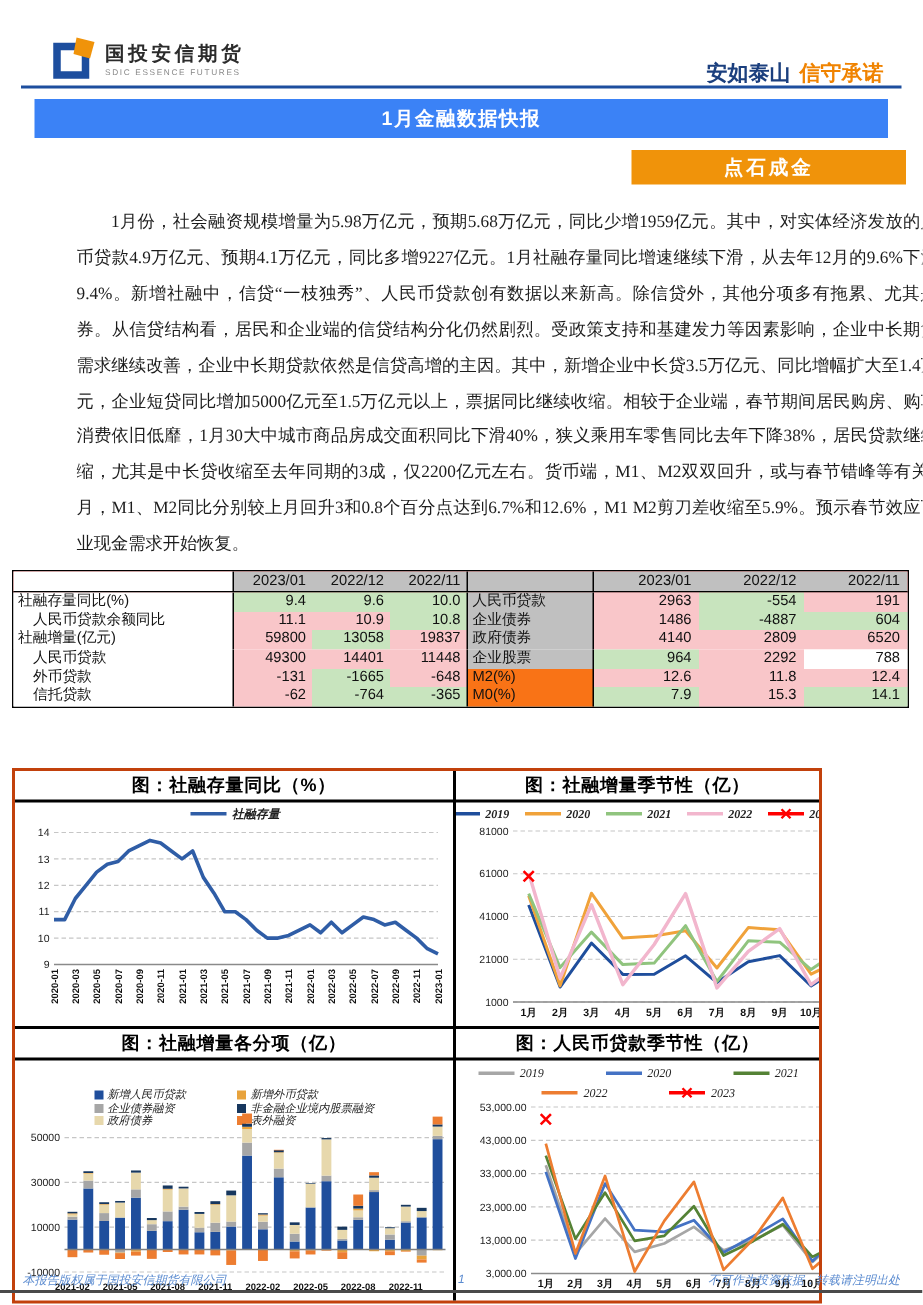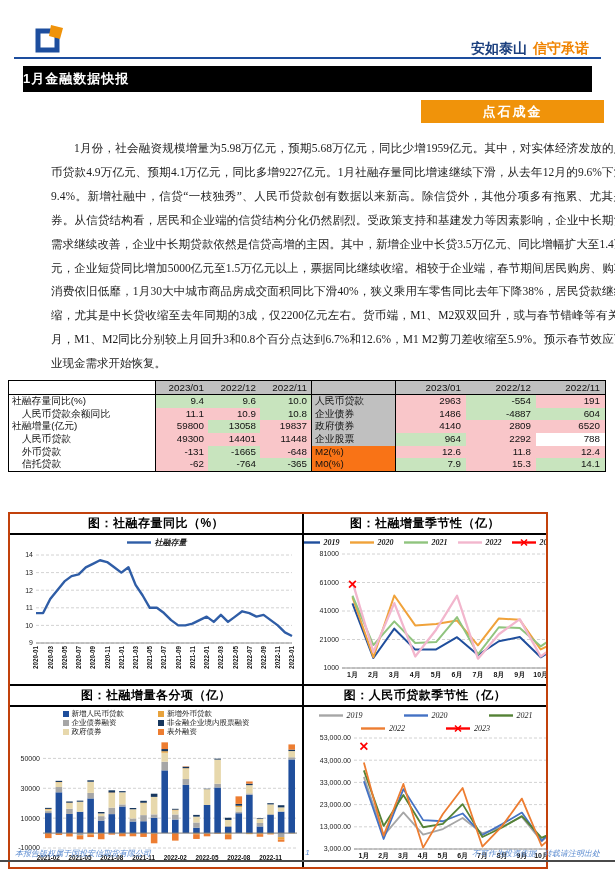--- a/index.html
+++ b/index.html
@@ -78,6 +78,10 @@
     <rect x="4" y="7" width="19" height="19" fill="none" stroke="#1D4E9E" stroke-width="5"></rect>
     <polygon points="17,1 29,4 26,15 15,12" fill="#F0930A"></polygon>
   </svg>
+  <div class="brand-txt">
+    <div class="cn">国投安信期货</div>
+    <div class="en">SDIC ESSENCE FUTURES</div>
+  </div>
 </div>
 <div class="slogan">
   <span class="s1">安如泰山</span><span class="s2">信守承诺</span>

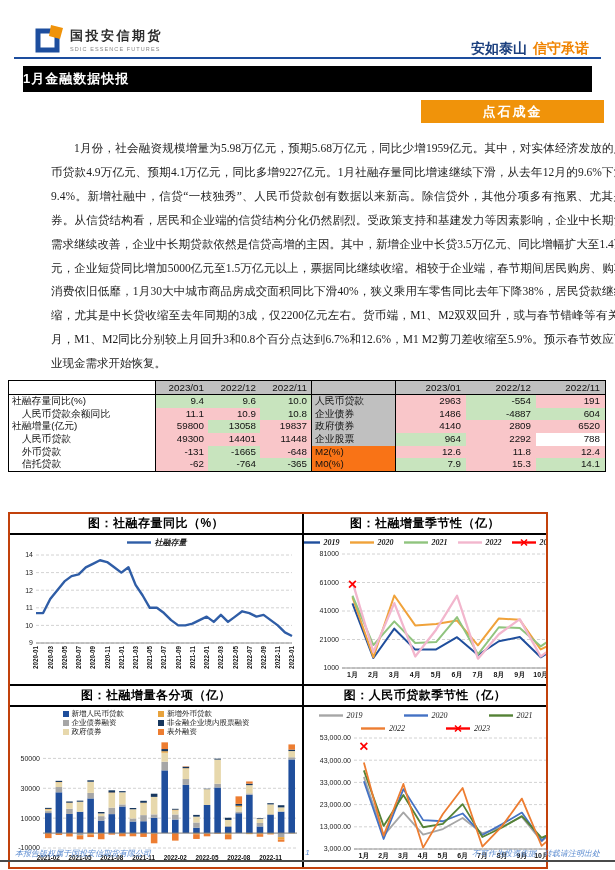--- a/index.html
+++ b/index.html
@@ -15,8 +15,8 @@
   .slogan .s2{color:#F08300;}
   .header-rule{position:absolute;top:57px;left:14px;width:587px;height:2px;background:#1D4E9E;}
 
-  .title-bar{position:absolute;top:66px;left:23px;width:569px;height:26px;background:#000000;
-             color:#fff;font-size:13px;font-weight:bold;text-align:left;line-height:26px;letter-spacing:1px;}
+  .title-bar{position:absolute;top:66px;left:23px;width:569px;height:26px;background:#3b82f6;
+             color:#fff;font-size:13px;font-weight:bold;text-align:center;line-height:26px;letter-spacing:1px;}
   .badge{position:absolute;top:100px;left:421px;width:183px;height:23px;background:#F0930A;
          color:#fff;font-size:13px;font-weight:bold;text-align:center;line-height:23px;letter-spacing:2px;}
 

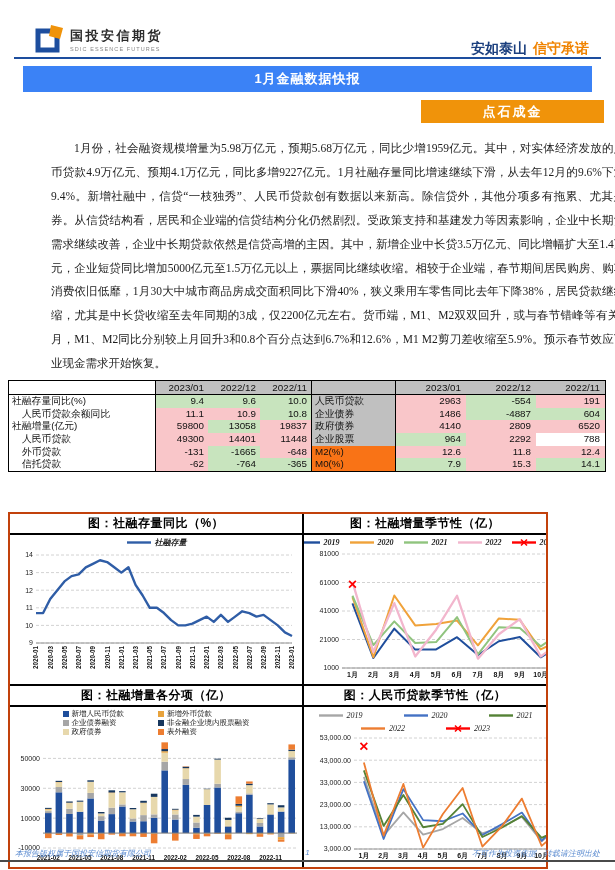--- a/index.html
+++ b/index.html
@@ -55,8 +55,8 @@
           font-size:8px;font-style:italic;font-family:"Liberation Serif",serif;color:#222;font-weight:bold;}
   .lg{display:flex;align-items:center;gap:3px;}
   .legend3{display:grid;grid-template-columns:auto auto;column-gap:34px;justify-content:center;
-           font-size:7.5px;font-family:"Liberation Serif",serif;color:#222;
-           padding-top:3px;height:29px;box-sizing:border-box;}
+           font-size:7.5px;font-style:italic;font-family:"Liberation Serif",serif;color:#222;
+           padding-top:19px;height:29px;box-sizing:border-box;}
   .legend3 .lg{height:8.6px;}
   .legend4{display:flex;flex-wrap:wrap;justify-content:center;column-gap:40px;row-gap:1px;
            padding-top:3px;height:27px;box-sizing:border-box;

